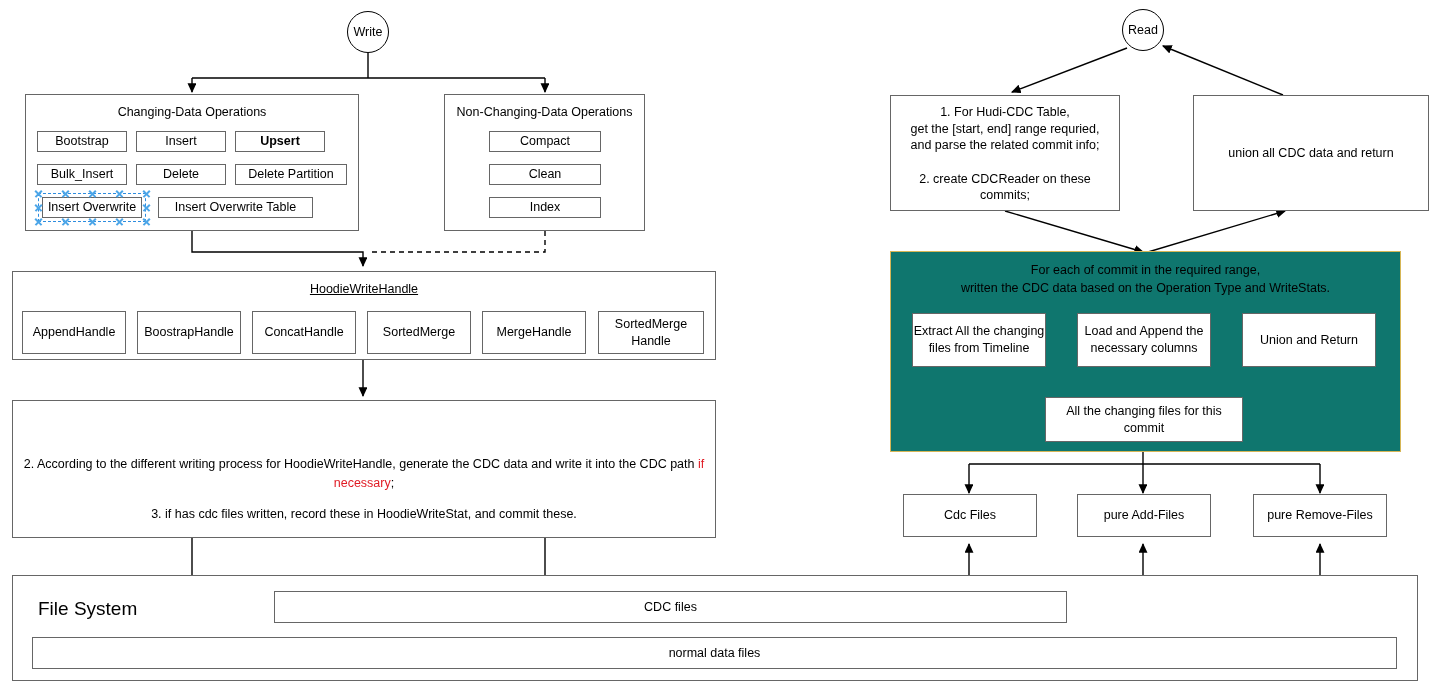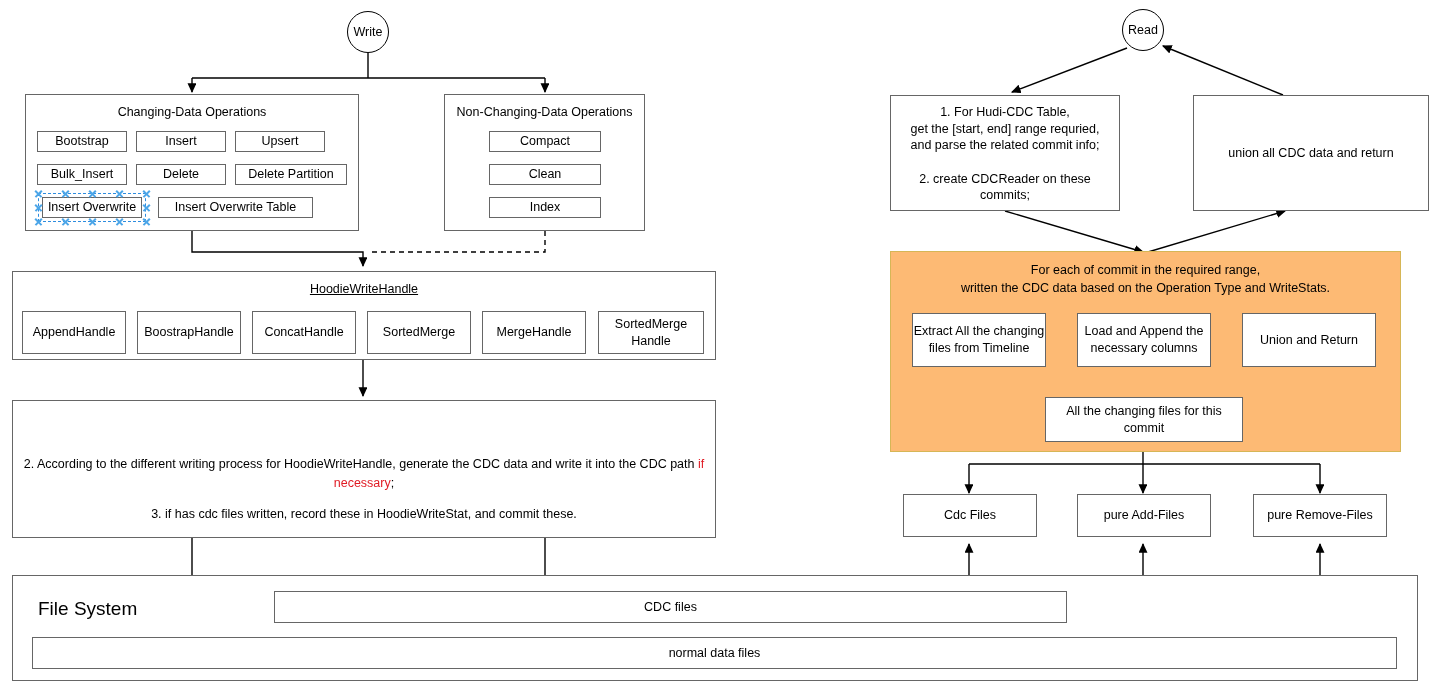--- a/index.html
+++ b/index.html
@@ -89,7 +89,7 @@
   </div>
   <div class="node" style="left:37px;top:131px;width:90px;height:21px;">Bootstrap</div>
   <div class="node" style="left:136px;top:131px;width:90px;height:21px;">Insert</div>
-  <div class="node" style="left:235px;top:131px;width:90px;height:21px;">Upsert</div>
+  <div class="node" style="left:235px;top:131px;width:90px;height:21px;font-weight:bold;">Upsert</div>
   <div class="node" style="left:37px;top:164px;width:90px;height:21px;">Bulk_Insert</div>
   <div class="node" style="left:136px;top:164px;width:90px;height:21px;">Delete</div>
   <div class="node" style="left:235px;top:164px;width:112px;height:21px;">Delete Partition</div>

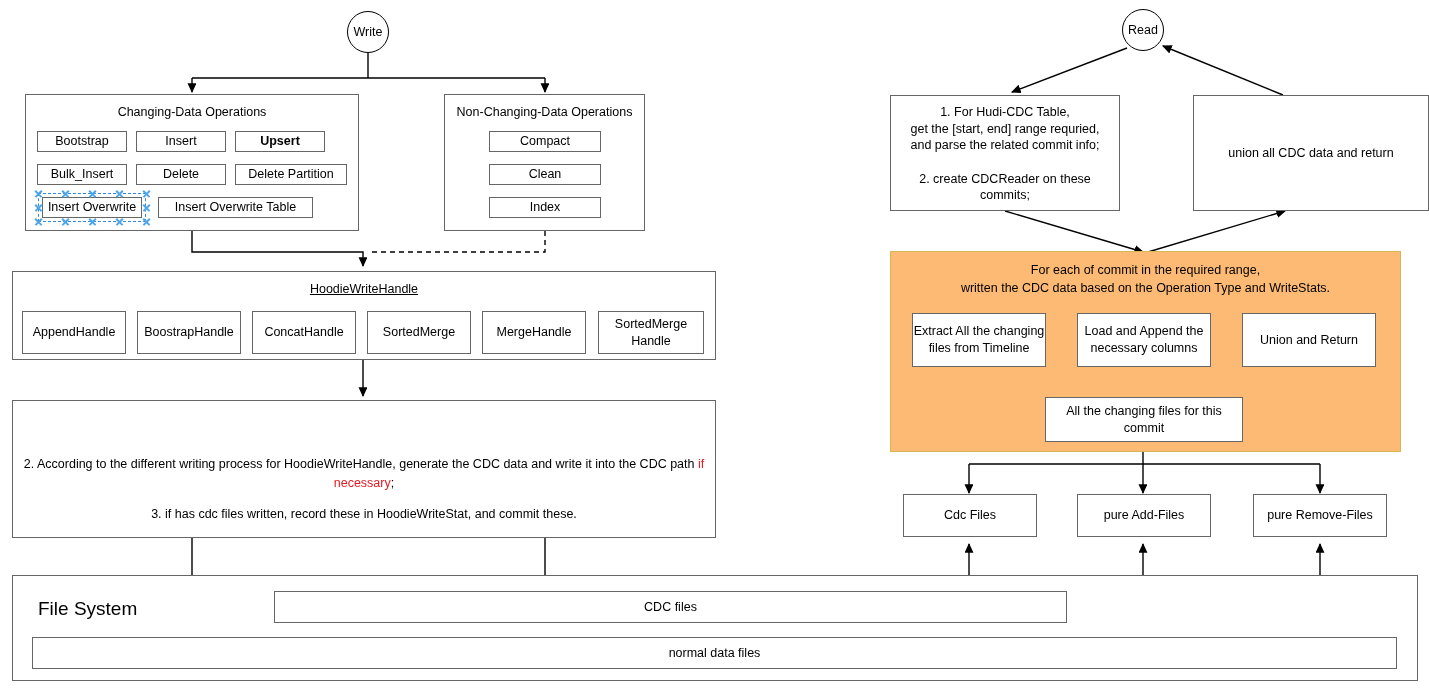--- a/index.html
+++ b/index.html
@@ -15,7 +15,7 @@
   .ellipse{position:absolute;box-sizing:border-box;border:1.6px solid #000;
            border-radius:50%;background:#fff;display:flex;align-items:center;
            justify-content:center;font-size:12.5px;}
-  .orange{position:absolute;box-sizing:border-box;background:#fdba74;
+  .orange{position:absolute;box-sizing:border-box;background:#0f766e;
           border:1.6px solid #d6b656;}
   .orange-title{position:absolute;width:100%;text-align:center;font-size:12.5px;line-height:1.45;}
   .fs-title{position:absolute;font-size:19px;}

